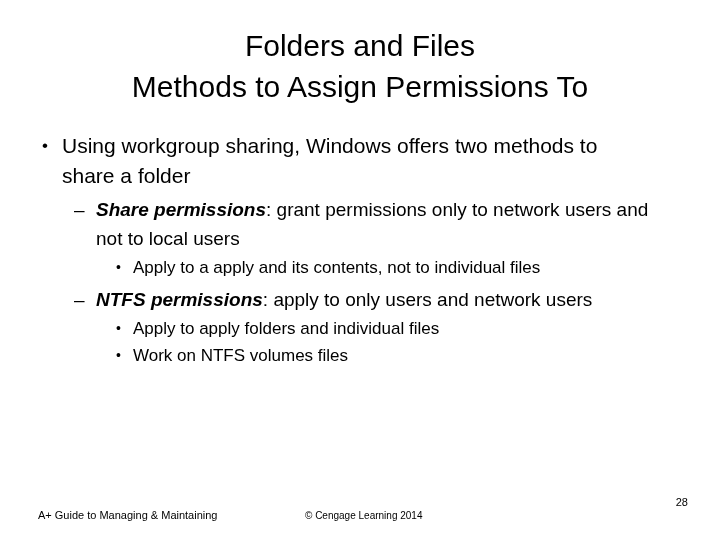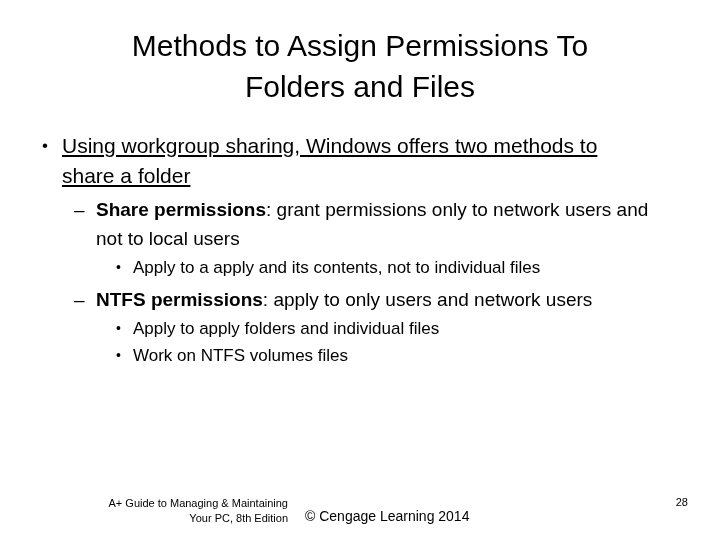--- a/index.html
+++ b/index.html
@@ -148,8 +148,8 @@
 <div class="slide">
 
   <div class="title">
+    <div>Folders and Files</div>
     <div>Methods to Assign Permissions To</div>
-    <div>Folders and Files</div>
   </div>
 
   <div class="body">

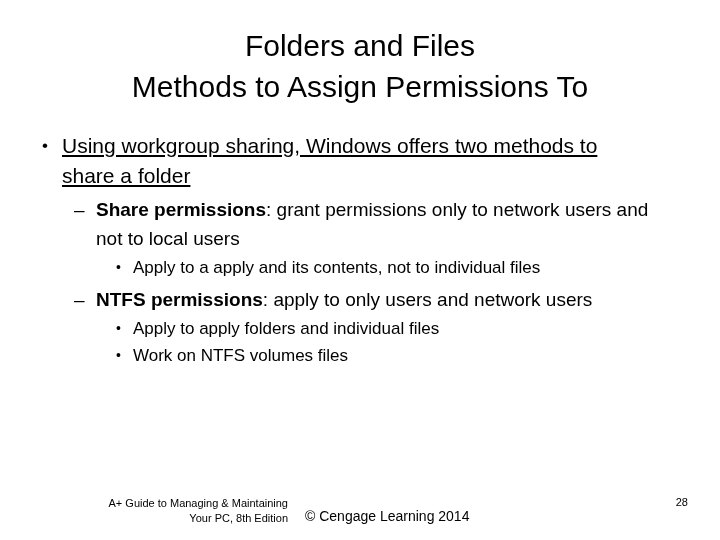--- a/index.html
+++ b/index.html
@@ -76,7 +76,7 @@
     font-size: 17px;
     line-height: 30px;
   }
-  .lvl1 .text { padding-right: 60px; text-decoration: underline; }
+  .lvl1 .text { padding-right: 60px; }
 
   
   .lvl2 {

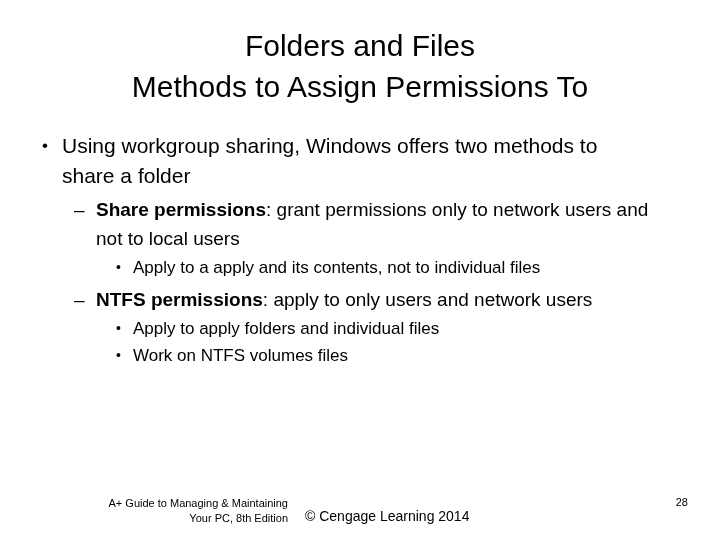--- a/index.html
+++ b/index.html
@@ -107,6 +107,7 @@
 
   .bi {
     font-weight: bold;
+    font-style: italic;
   }
 
   .sp-after-1 { margin-bottom: 4px; }

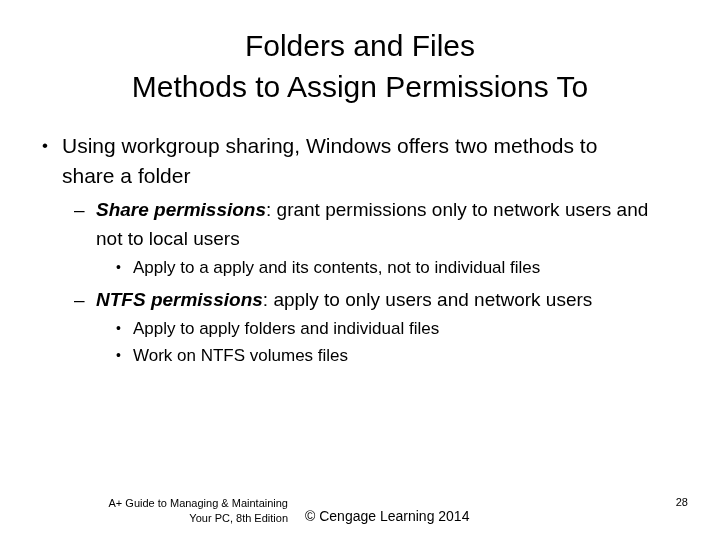--- a/index.html
+++ b/index.html
@@ -117,12 +117,11 @@
   .footer-left {
     position: absolute;
     left: 38px;
-    top: 496px;
+    top: 508px;
     font-size: 11px;
     line-height: 15px;
     color: #000000;
     width: 250px;
-    text-align: right;
   }
   .footer-center {
     position: absolute;

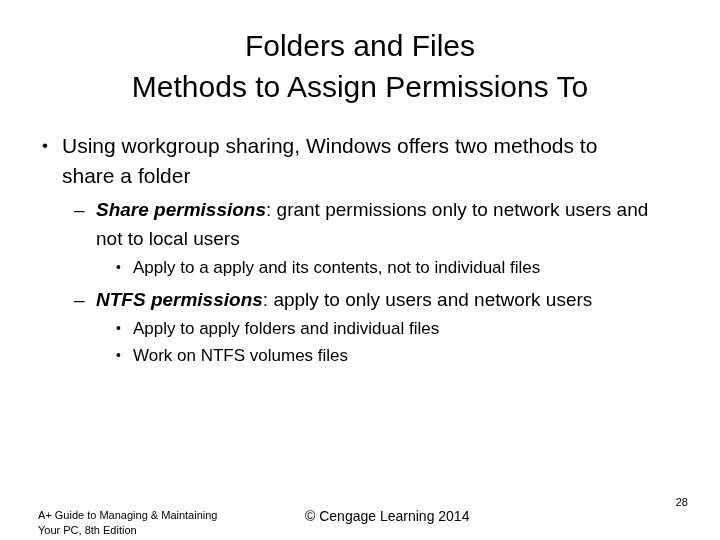--- a/index.html
+++ b/index.html
@@ -127,7 +127,7 @@
     position: absolute;
     left: 305px;
     top: 510px;
-    font-size: 14px;
+    font-size: 10px;
     line-height: 12px;
     color: #000000;
   }

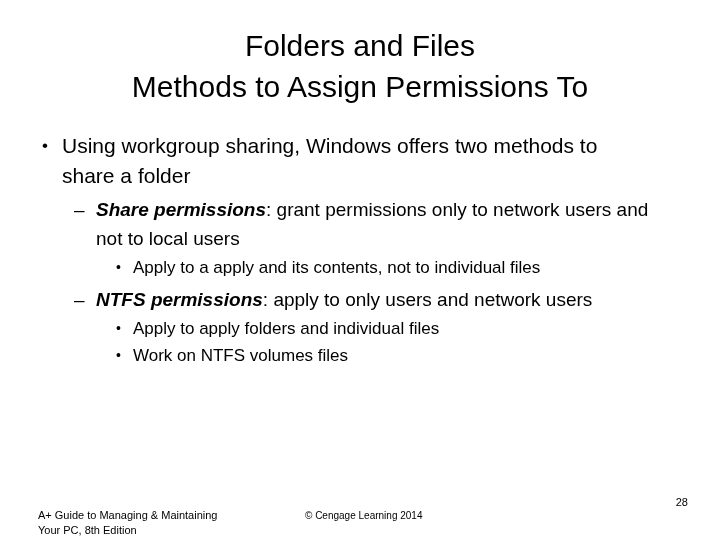--- a/index.html
+++ b/index.html
@@ -188,7 +188,6 @@
 
   <div class="footer-left">
     <div>A+ Guide to Managing &amp; Maintaining</div>
-    <div>Your PC, 8th Edition</div>
   </div>
 
   <div class="footer-center">© Cengage Learning 2014</div>

